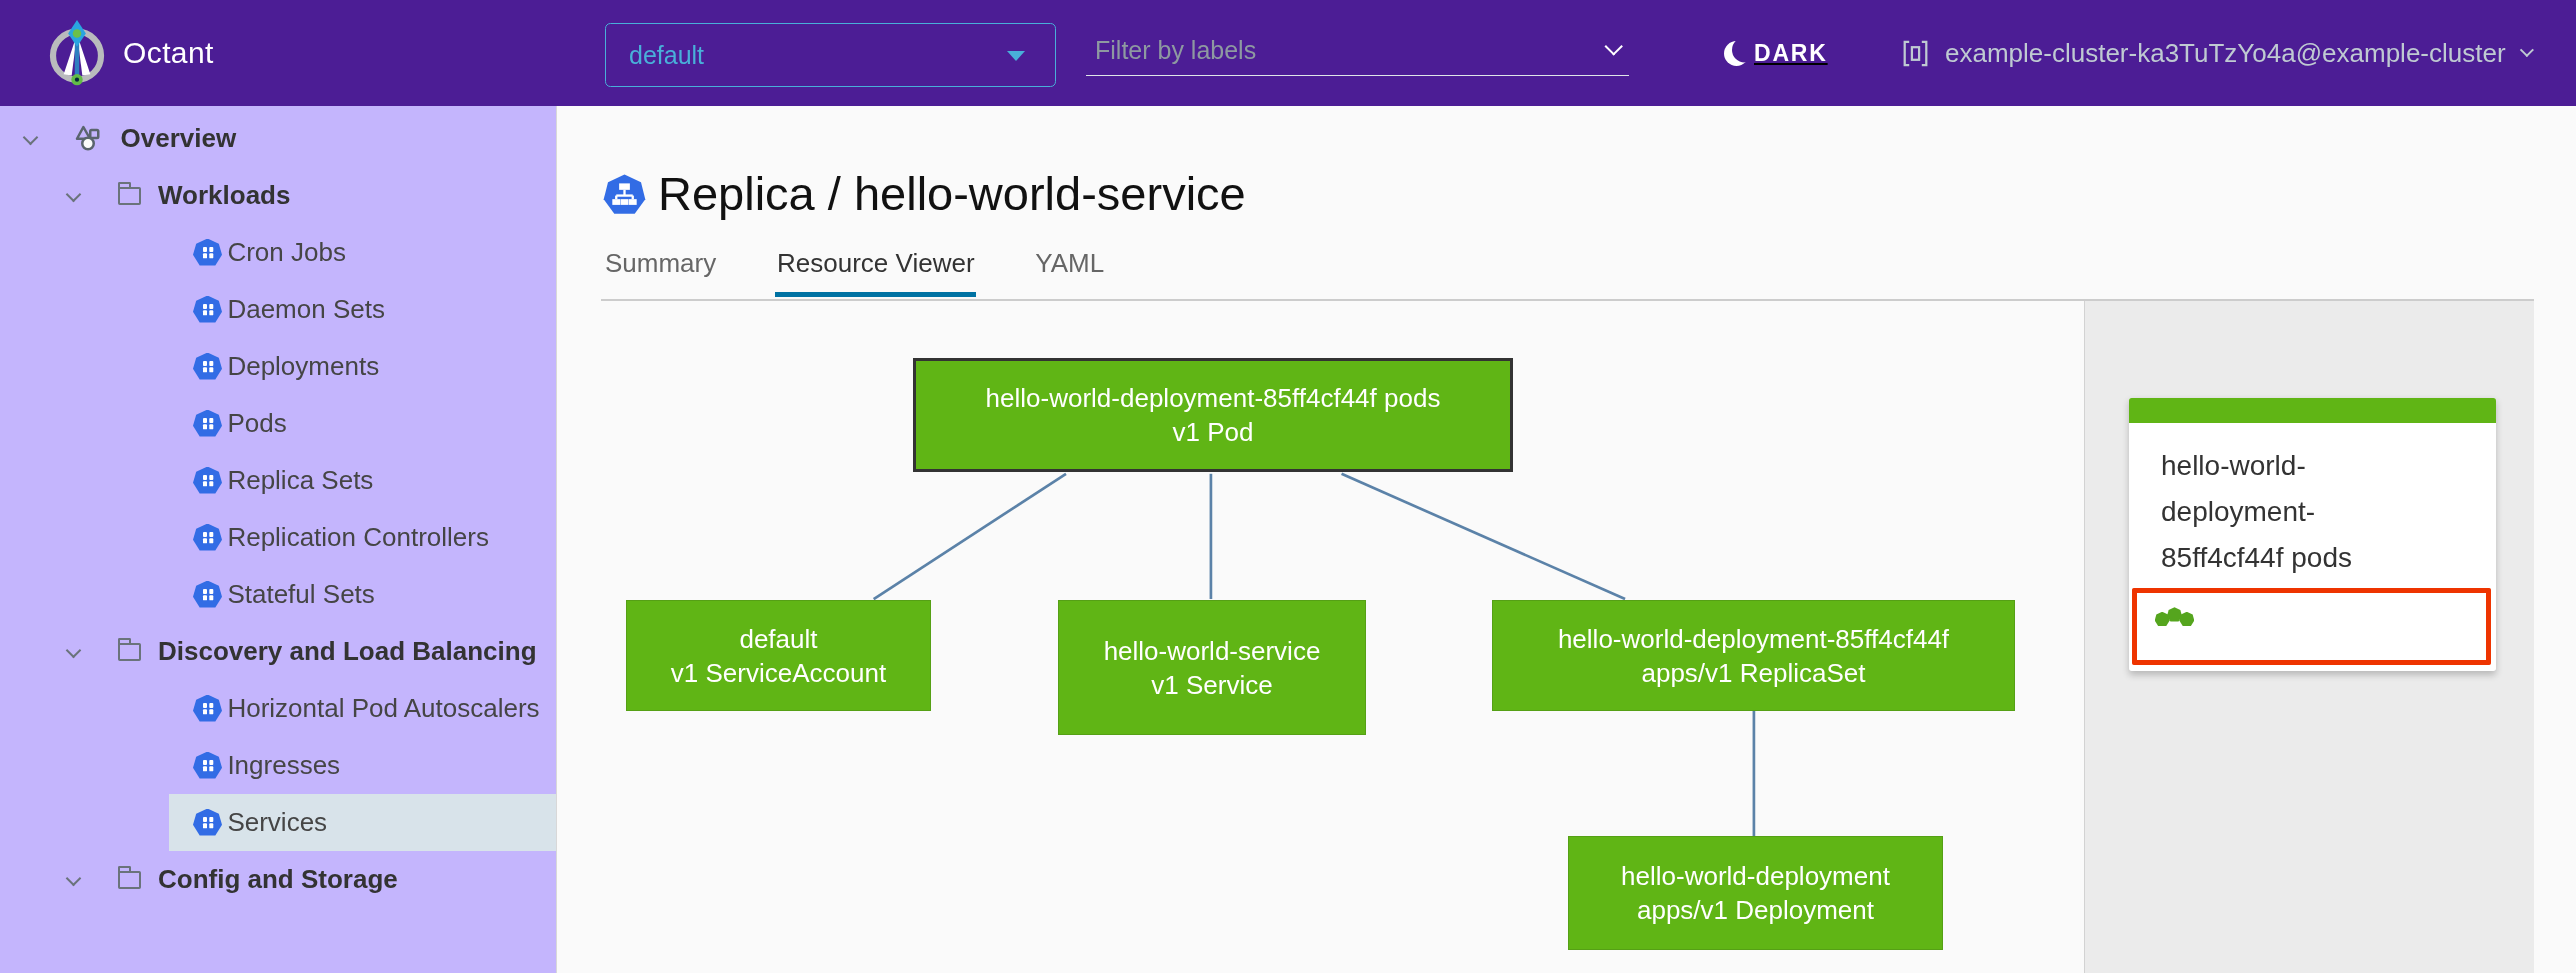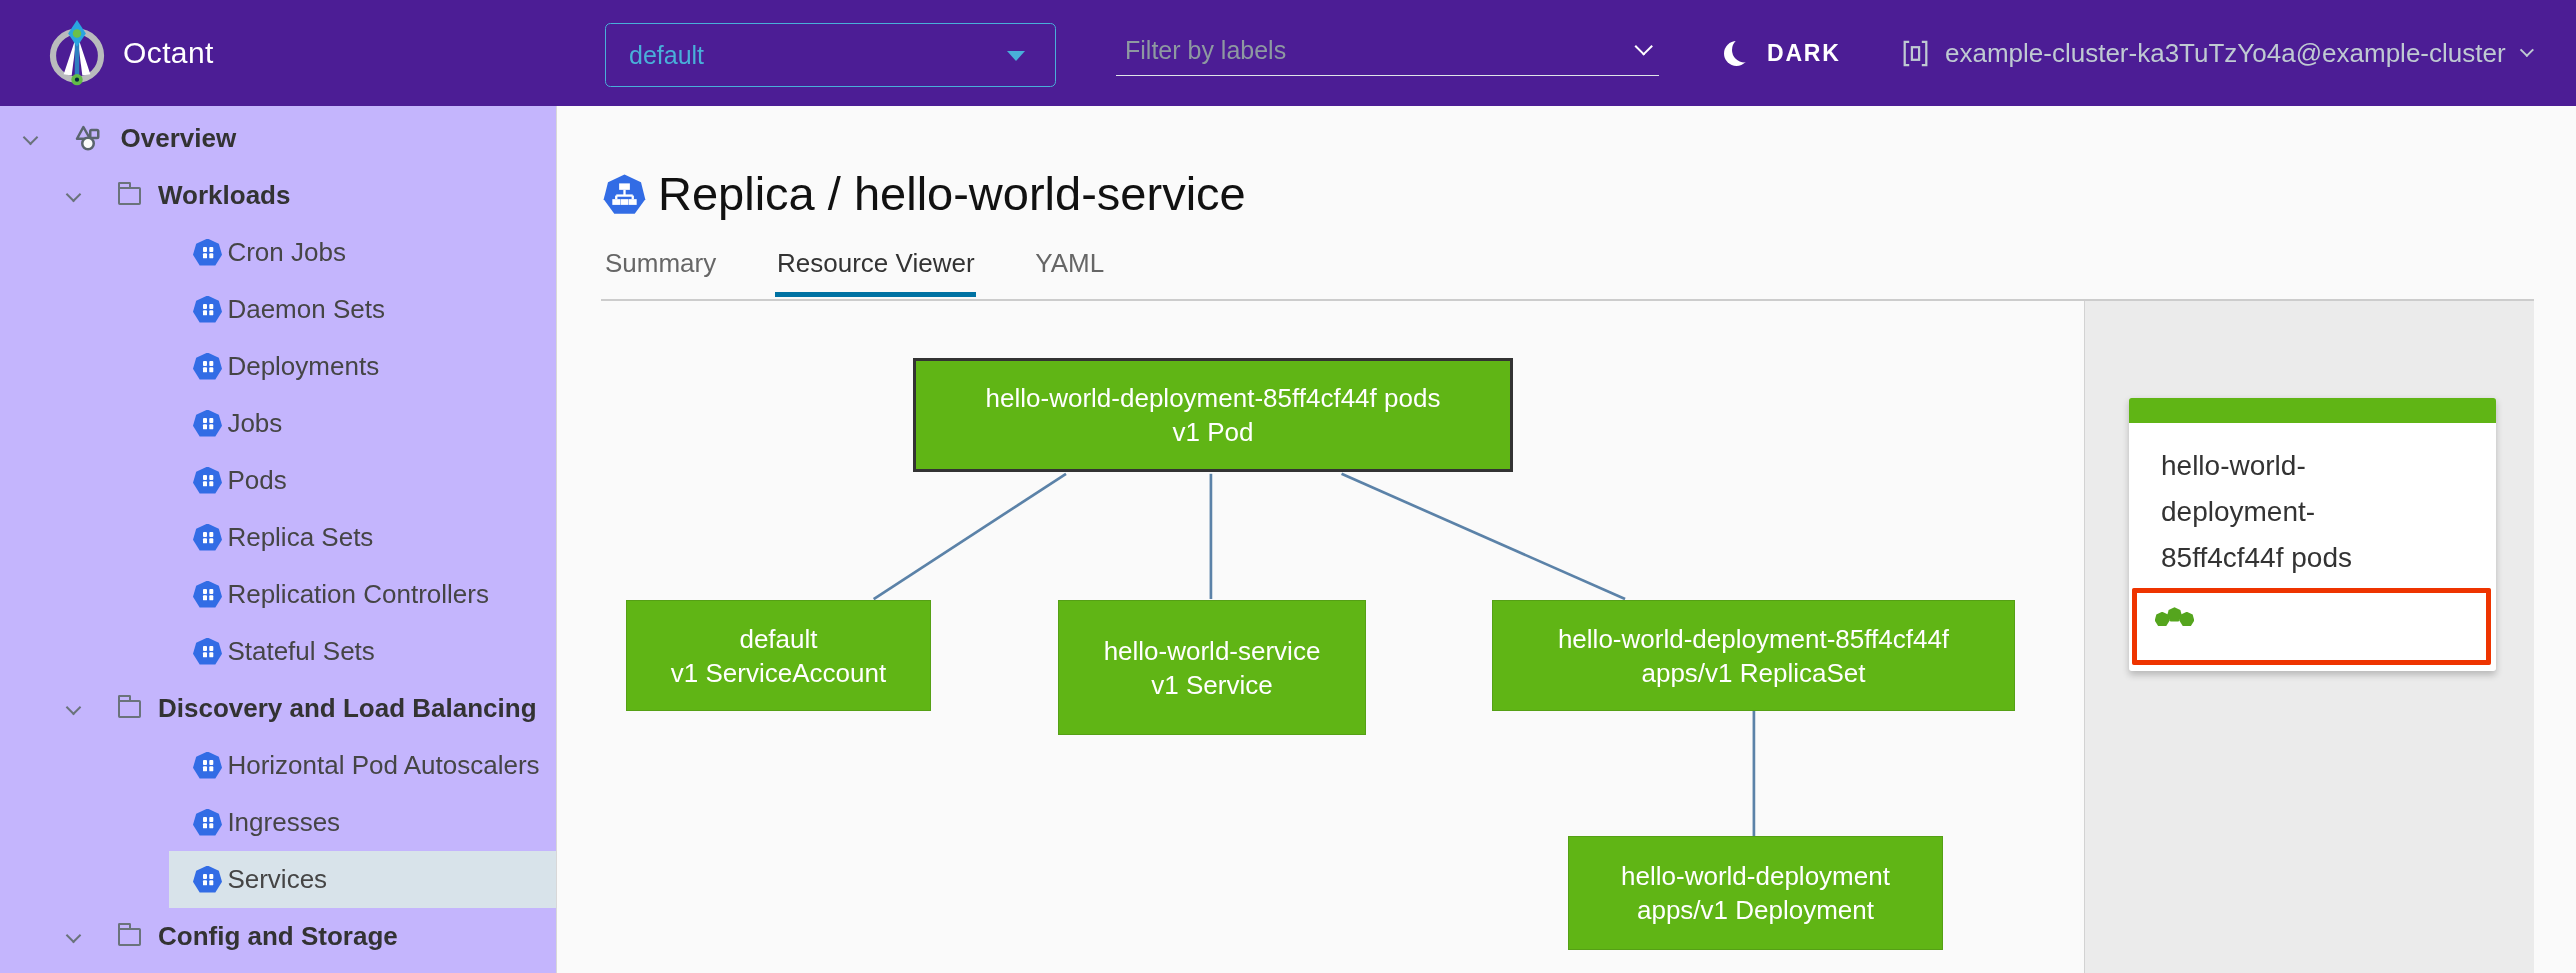--- a/index.html
+++ b/index.html
@@ -14,7 +14,7 @@
   .ns-dd { position:absolute; left:605px; top:23px; width:451px; height:64px; border:1.8px solid #49afd9; border-radius:5.4px; display:flex; align-items:center; cursor:pointer; }
   .ns-dd-value { margin-left:23px; font-size:25px; color:#49afd9; }
   .ns-caret { position:absolute; right:30px; top:27px; width:0; height:0; border-left:9px solid transparent; border-right:9px solid transparent; border-top:10.7px solid #49afd9; }
-  .filter-wrap { position:absolute; left:1116px; top:29px; width:543px; height:47px; border-bottom:1.8px solid #dfe5e8; }
+  .filter-wrap { position:absolute; left:1086px; top:29px; width:543px; height:47px; border-bottom:1.8px solid #dfe5e8; }
   .filter-input { width:501px; height:43px; background:transparent; border:none; outline:none; color:#fff; font-size:25px; padding-left:9px; font-family:"Liberation Sans",sans-serif; }
   .filter-input::placeholder { color:#8e99a1; opacity:1; }
   .filter-chevron { position:absolute; right:9px; top:10.7px; width:13.4px; height:13.4px; border-right:2.7px solid #fff; border-bottom:2.7px solid #fff; transform:rotate(45deg); }

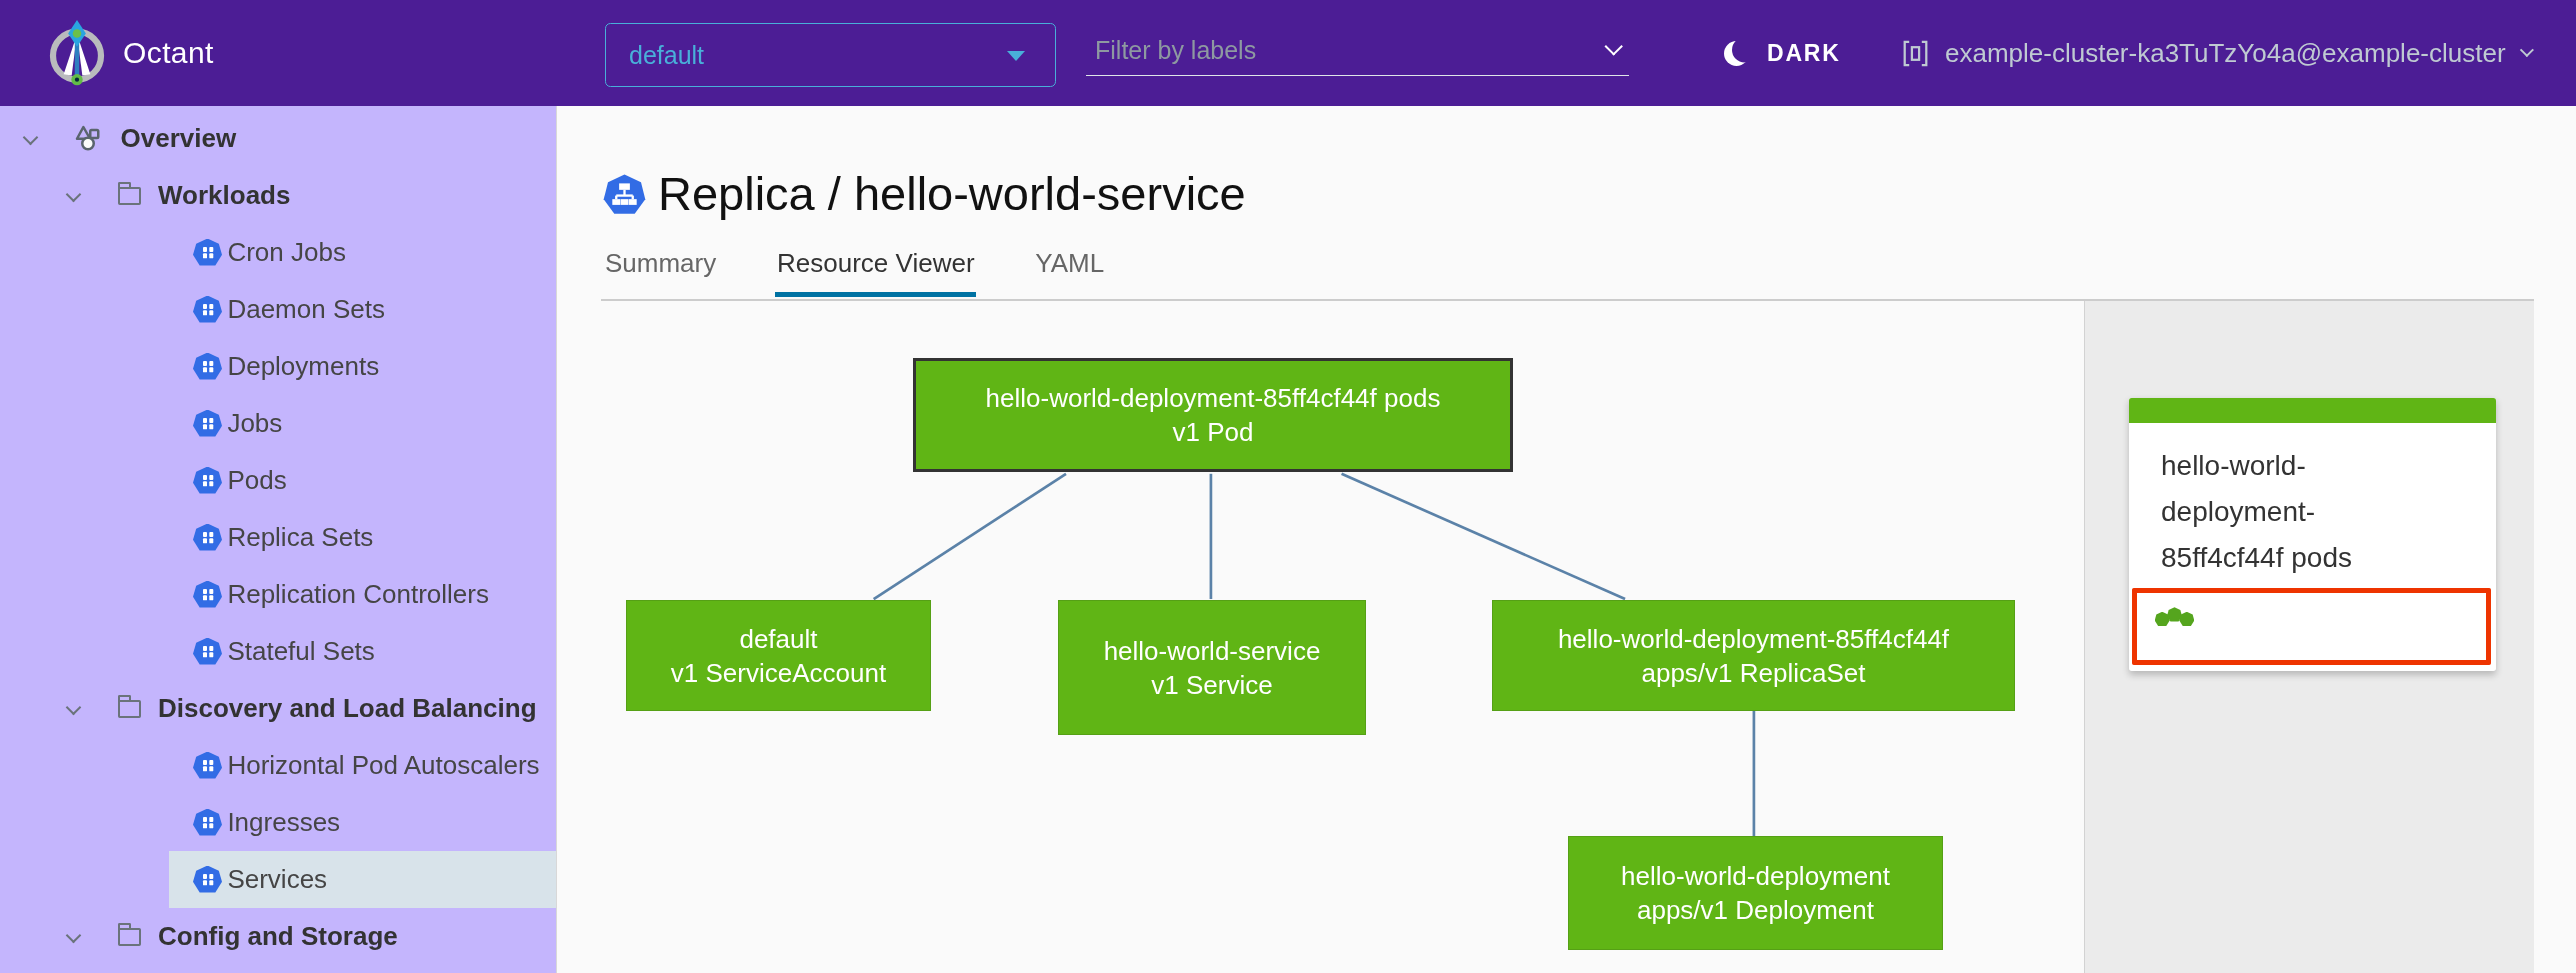--- a/index.html
+++ b/index.html
@@ -18,7 +18,7 @@
   .filter-input { width:501px; height:43px; background:transparent; border:none; outline:none; color:#fff; font-size:25px; padding-left:9px; font-family:"Liberation Sans",sans-serif; }
   .filter-input::placeholder { color:#8e99a1; opacity:1; }
   .filter-chevron { position:absolute; right:9px; top:10.7px; width:13.4px; height:13.4px; border-right:2.7px solid #fff; border-bottom:2.7px solid #fff; transform:rotate(45deg); }
-  .dark-toggle { position:absolute; left:1724px; top:0; height:106px; display:flex; align-items:center; gap:18px; cursor:pointer; }
+  .dark-toggle { position:absolute; left:1724px; top:0; height:106px; display:flex; align-items:center; gap:5px; cursor:pointer;text-decoration:underline; }
   .moon { width:25px; height:25px; border-radius:50%; box-shadow:inset 8px -3.6px 0 0 #fff; }
   .dark-label { color:#fff; font-size:23px; font-weight:bold; letter-spacing:1.8px; }
   .context { position:absolute; left:1902px; top:0; height:106px; display:flex; align-items:center; gap:16px; cursor:pointer; }

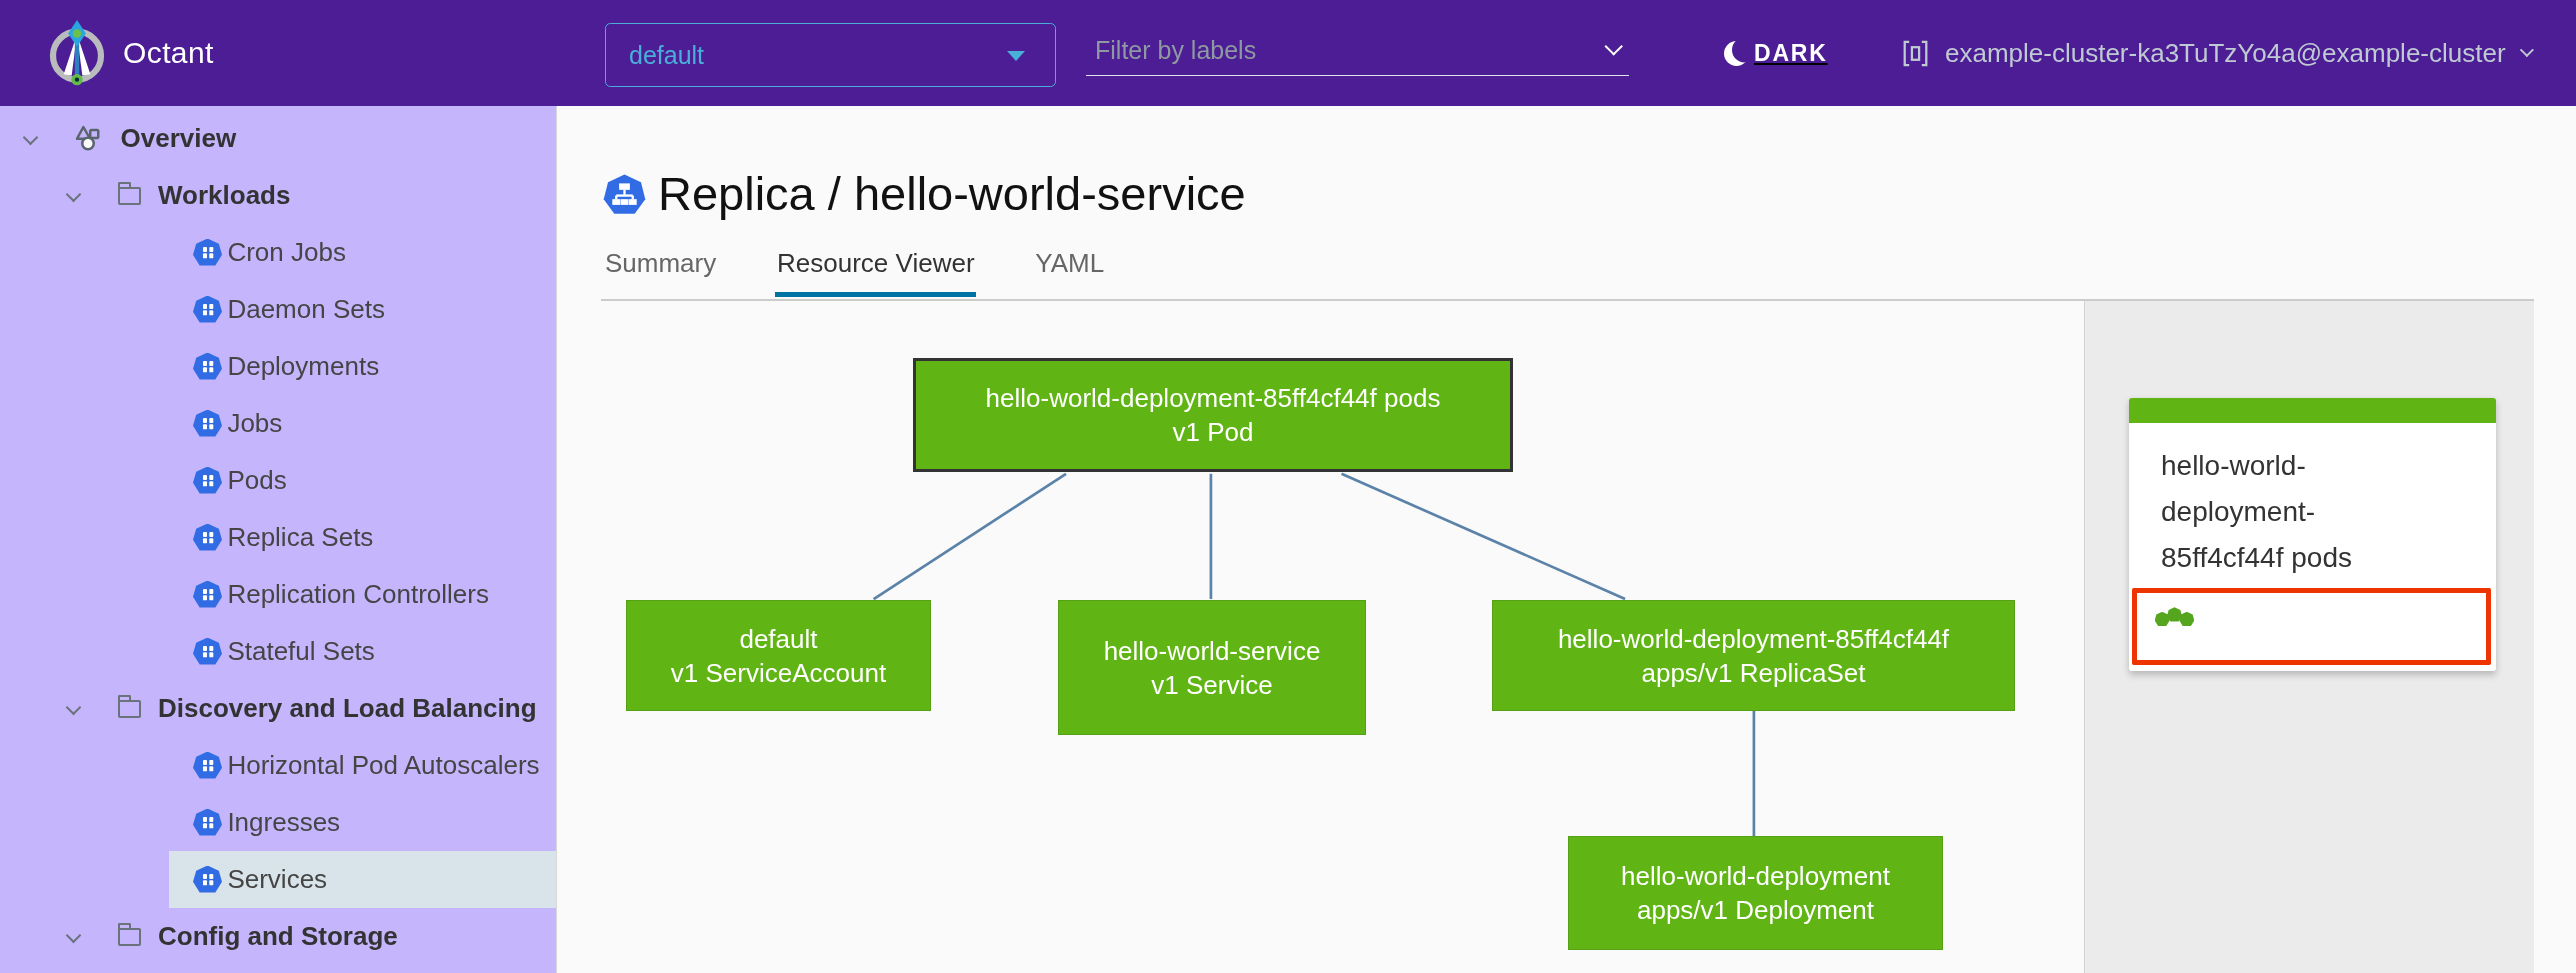--- a/index.html
+++ b/index.html
@@ -158,12 +158,6 @@
       <span class="lbl">Deployments</span>
     </div>
 
-    <div class="nav-row item">
-      <span class="kicon">
-          <span class="kglyph"></span>
-        </span>
-      <span class="lbl">Jobs</span>
-    </div>
 
     <div class="nav-row item">
       <span class="kicon">

